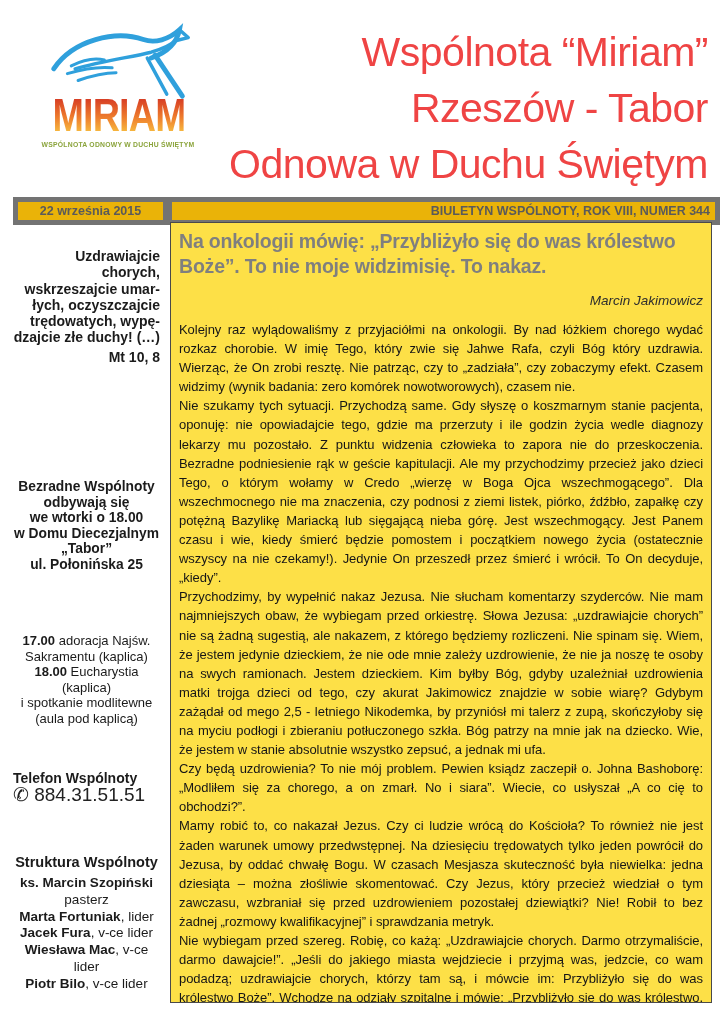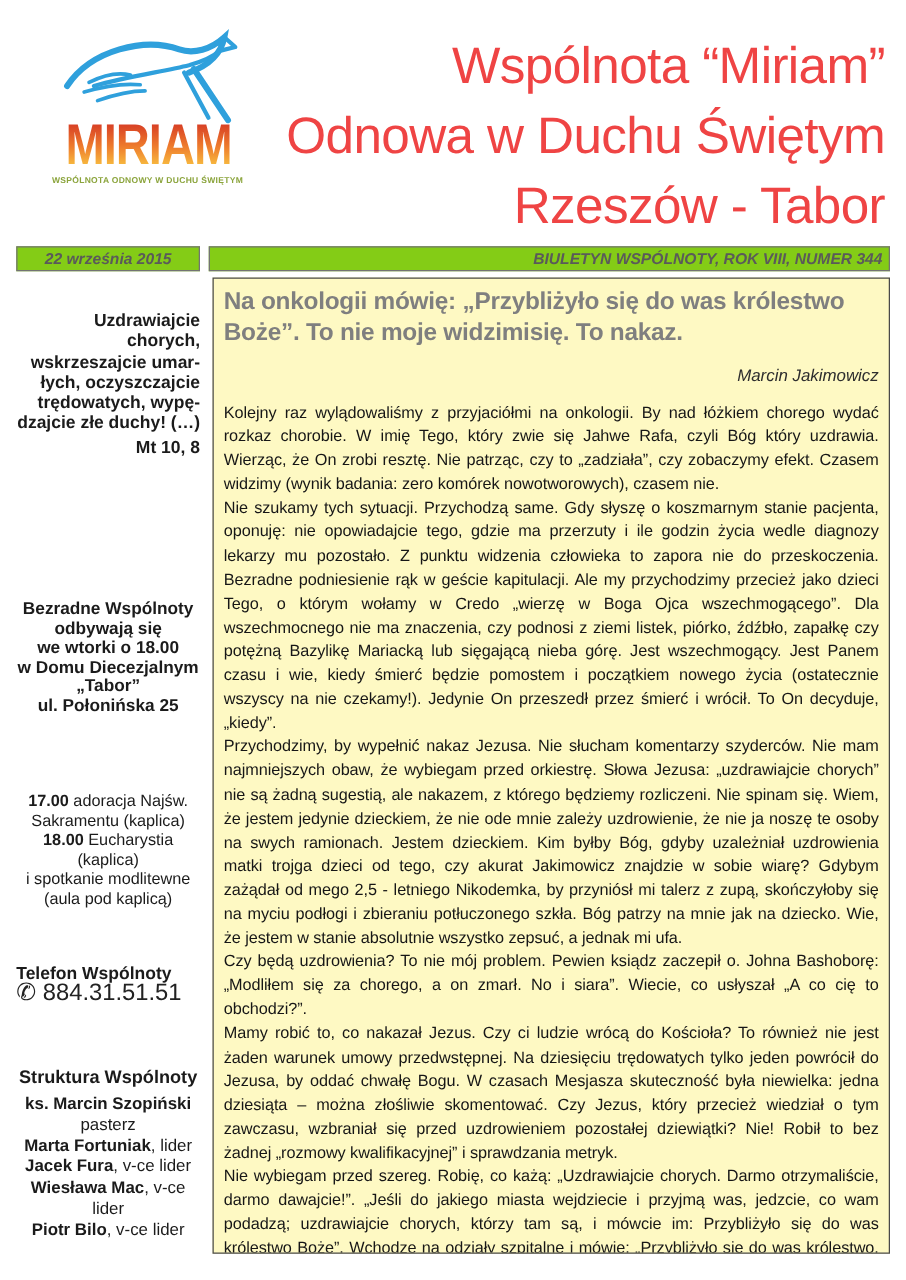--- a/index.html
+++ b/index.html
@@ -70,8 +70,8 @@
 
   <div class="masthead">
       <div>Wspólnota “Miriam”</div>
+      <div>Rzeszów - Tabor</div>
       <div>Odnowa w Duchu Świętym</div>
-      <div>Rzeszów - Tabor</div>
     </div>
 
   <div class="bar-cell bar-date">22 września 2015</div>

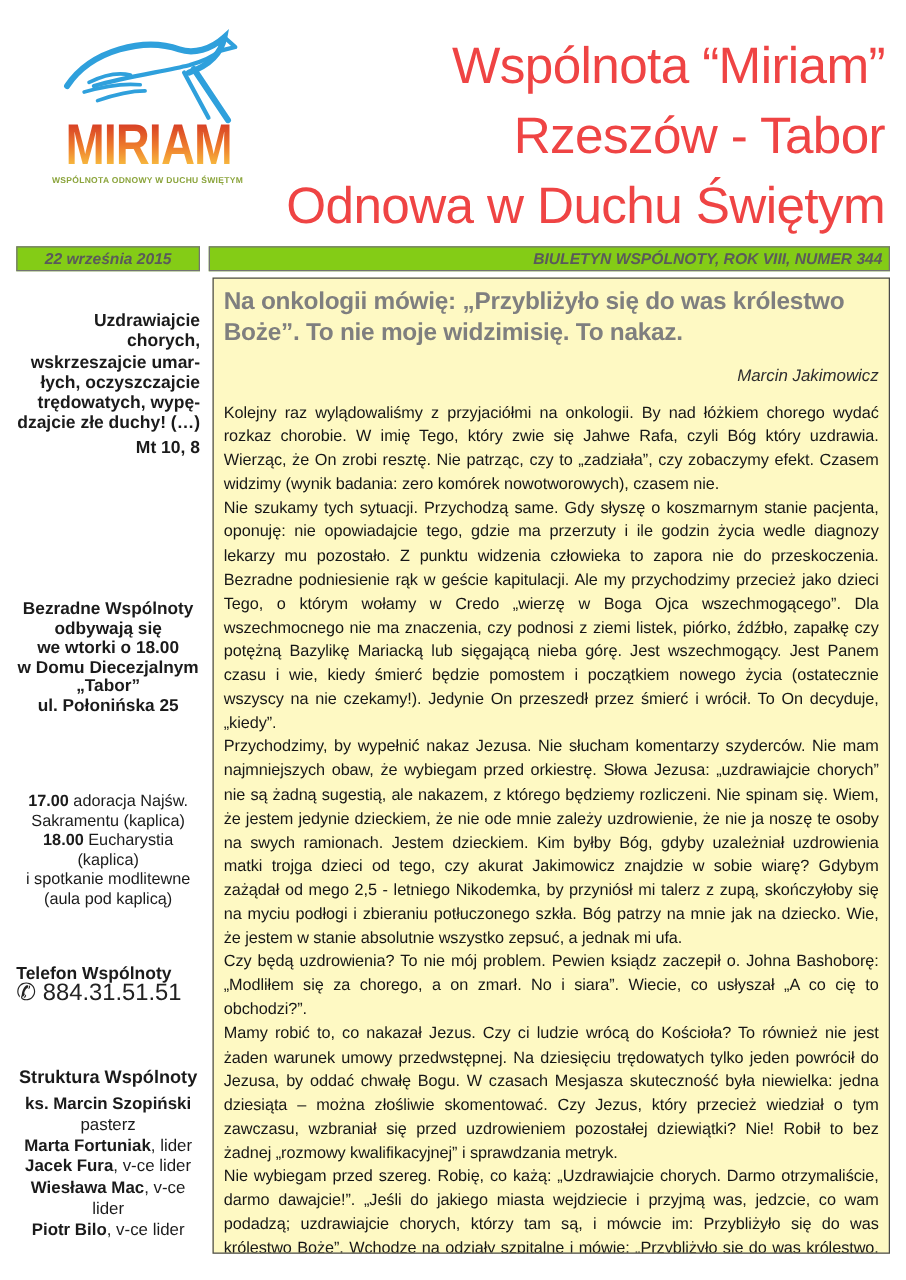--- a/index.html
+++ b/index.html
@@ -21,8 +21,8 @@
             color:#ef4444;font-size:41px;line-height:56px;font-weight:400;letter-spacing:-.5px;}
 
   
-  .bar-cell{position:absolute;top:197px;height:18px;background:#84cc16;border:1px solid #737373;
-            font-size:12.5px;font-weight:bold;color:#5a5a5a;line-height:18px;font-style:italic;}
+  .bar-cell{position:absolute;top:197px;height:18px;background:#eab308;border:5px solid #737373;
+            font-size:12.5px;font-weight:bold;color:#5a5a5a;line-height:18px;}
   .bar-date{left:13px;width:145px;text-align:center;}
   .bar-issue{left:167px;width:538px;text-align:right;padding-right:5px;}
 

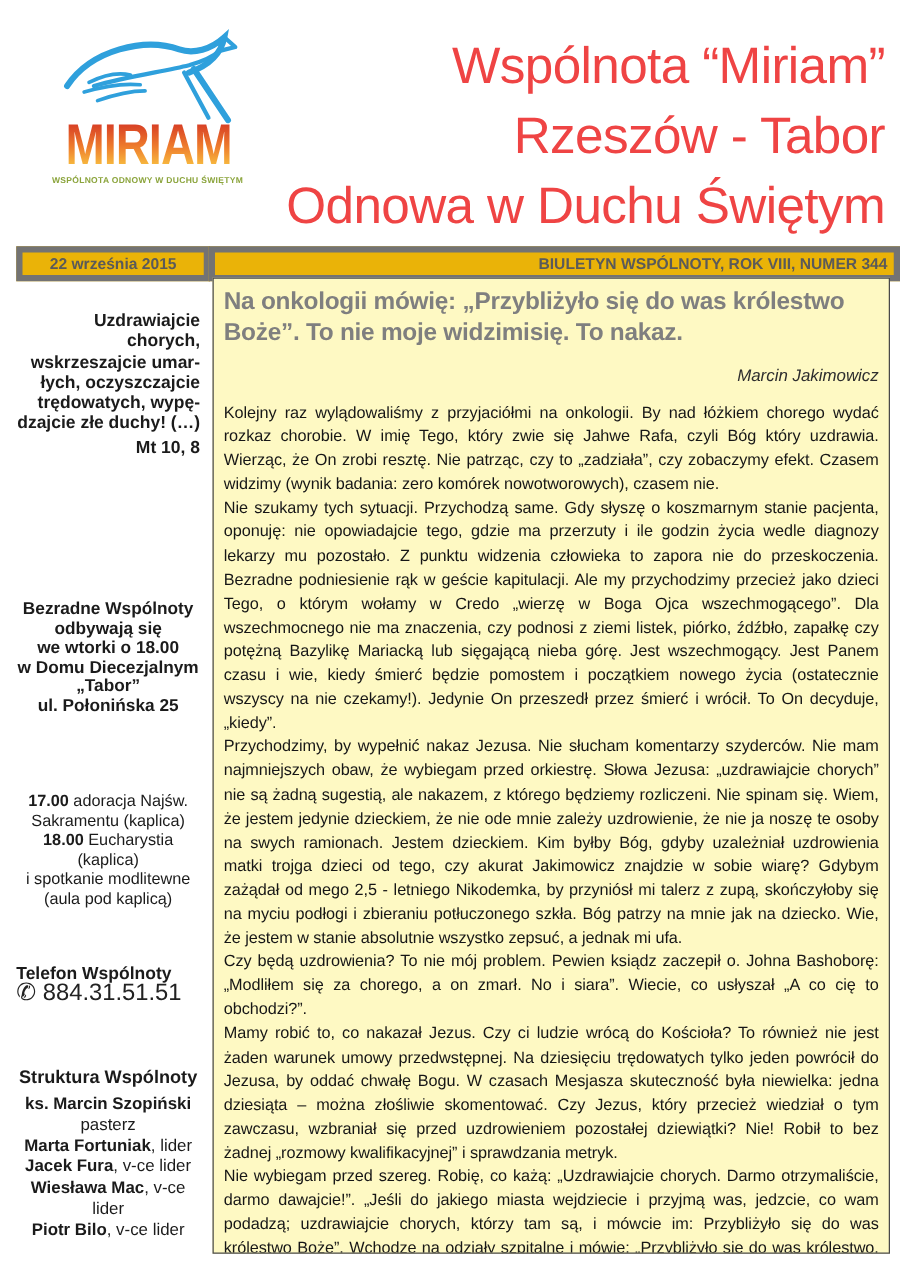--- a/index.html
+++ b/index.html
@@ -42,7 +42,7 @@
   
   .article{position:absolute;left:170px;top:222px;width:542px;height:781px;
            border:1px solid #4a4a4a;box-sizing:border-box;padding:6px 8px 4px 8px;overflow:hidden;
-           background:#fef9c3;}
+           background:#fde047;}
   .headline{color:#7f7f7f;font-weight:bold;font-size:19.5px;line-height:25px;letter-spacing:-.2px;}
   .byline{text-align:right;font-style:italic;font-size:13.5px;color:#2e2e2e;margin:14px 0 12px 0;}
   .bodytext{font-size:13px;line-height:19.1px;letter-spacing:-.05px;text-align:justify;color:#161616;}

